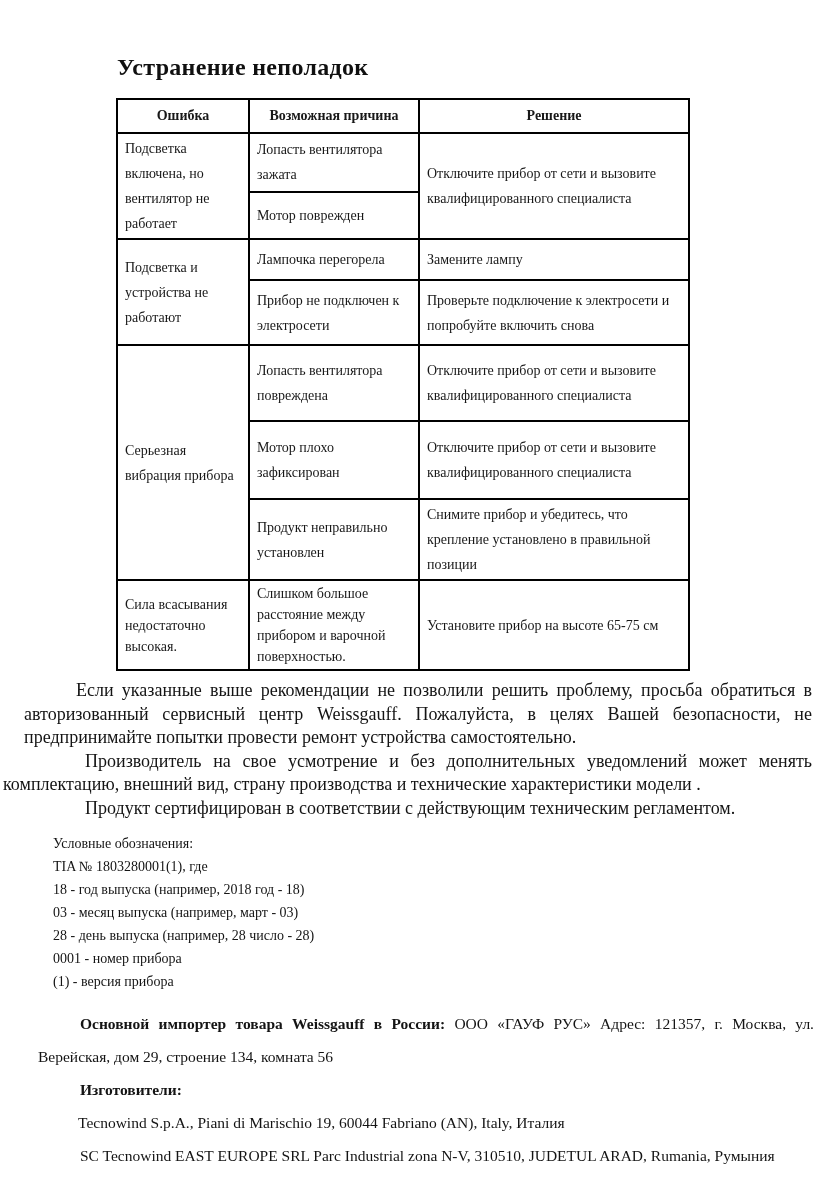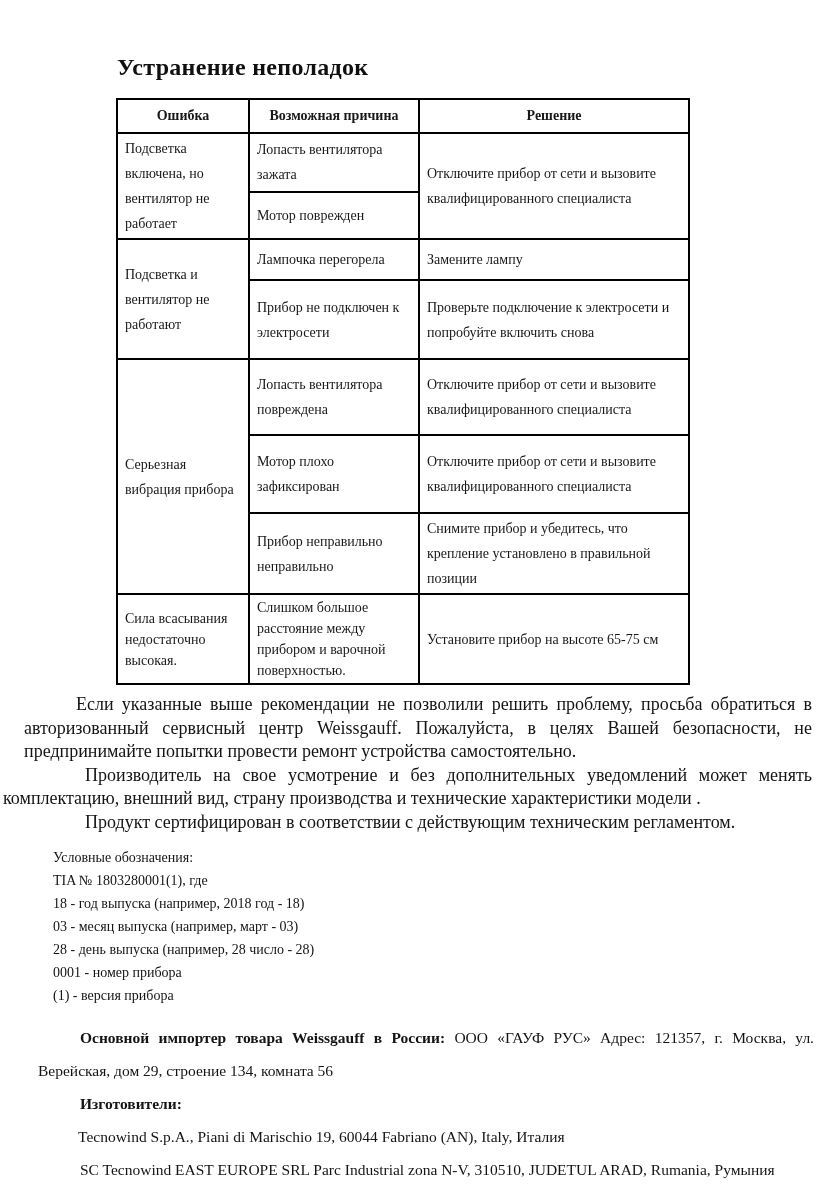--- a/index.html
+++ b/index.html
@@ -101,7 +101,7 @@
       </tr>
 
       <tr class="g2a">
-        <td rowspan="2">Подсветка и вентилятор не работают</td>
+        <td rowspan="2">Подсветка и устройства не работают</td>
         <td>Лампочка перегорела</td>
         <td>Замените лампу</td>
       </tr>

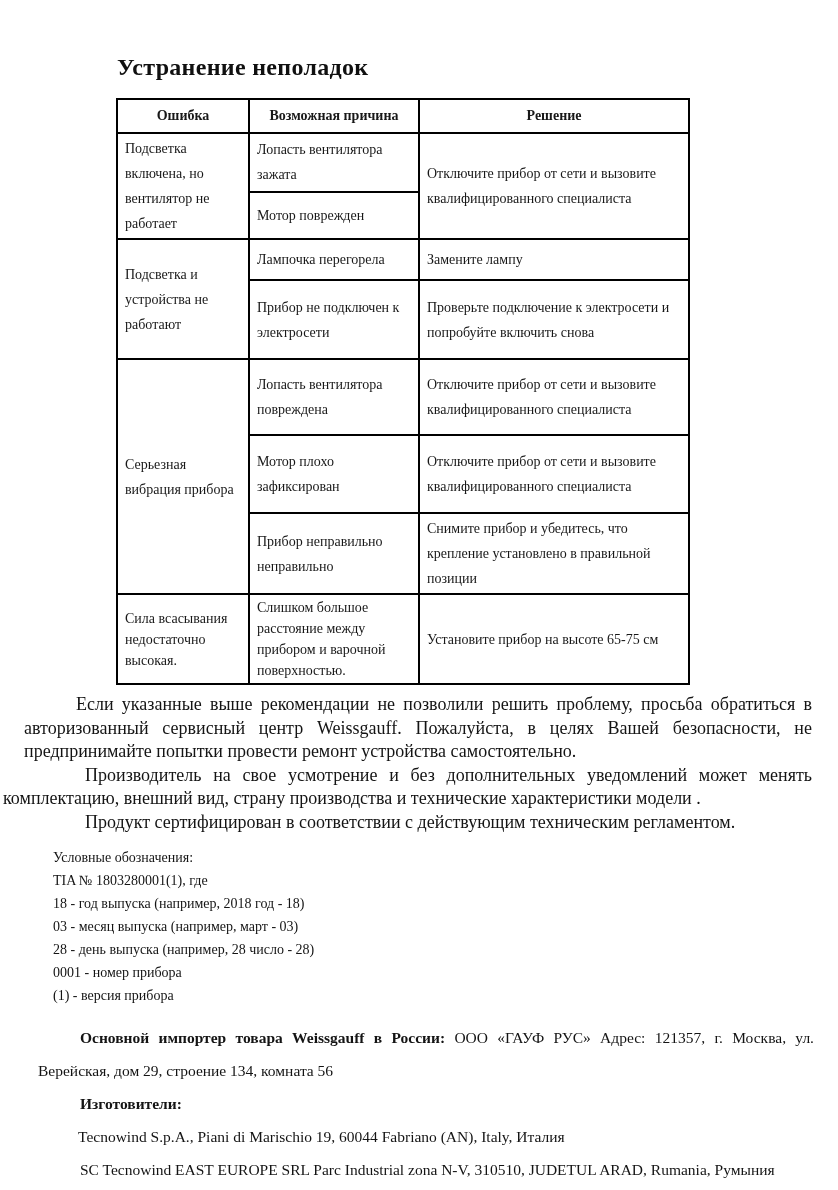--- a/index.html
+++ b/index.html
@@ -43,7 +43,7 @@
   tr.g1a { height:41px;margin-left:24px; }
   tr.g1b { height:45px; }
   tr.g2a { height:41px; }
-  tr.g2b { height:79px; }
+  tr.g2b { height:65px; }
   tr.g3a { height:76px; }
   tr.g3b { height:78px; }
   tr.g3c { height:76px; }

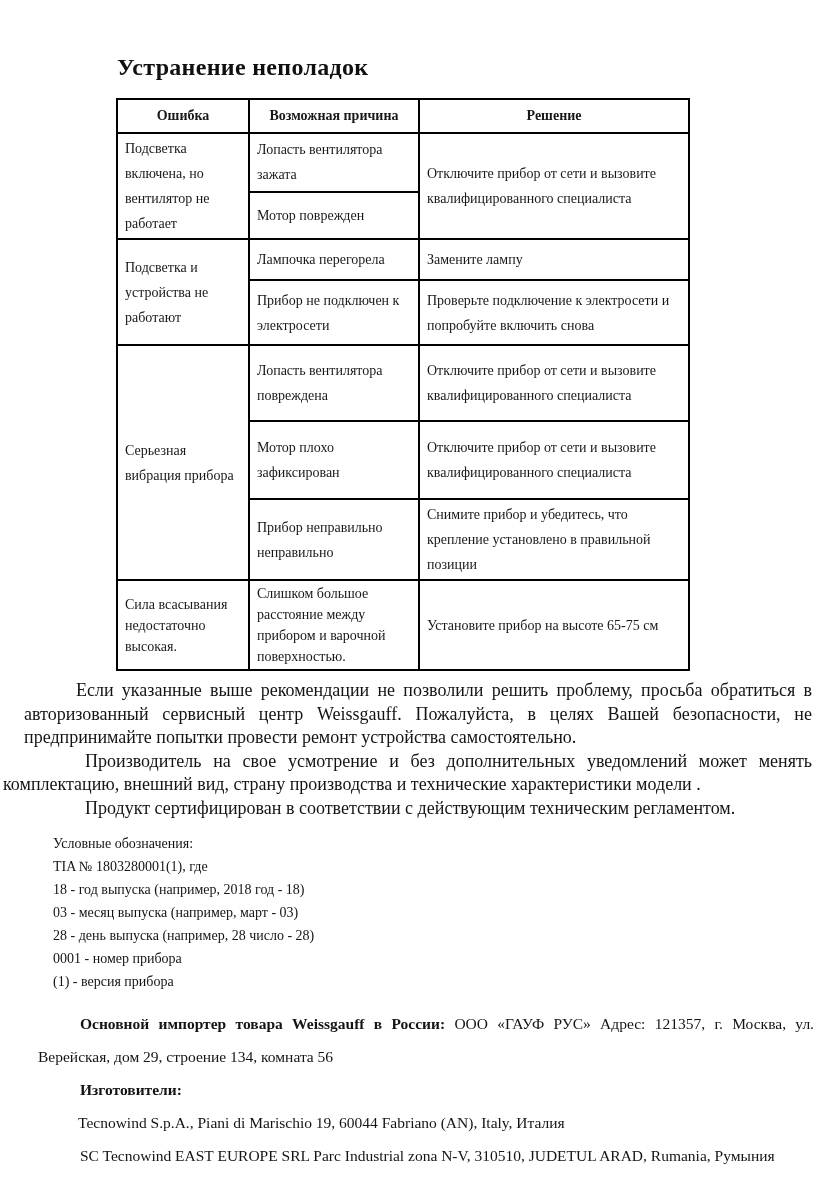--- a/index.html
+++ b/index.html
@@ -120,7 +120,7 @@
         <td>Отключите прибор от сети и вызовите квалифицированного специалиста</td>
       </tr>
       <tr class="g3c">
-        <td>Прибор неправильно неправильно</td>
+        <td>Продукт неправильно установлен</td>
         <td>Снимите прибор и убедитесь, что крепление установлено в правильной позиции</td>
       </tr>
 

